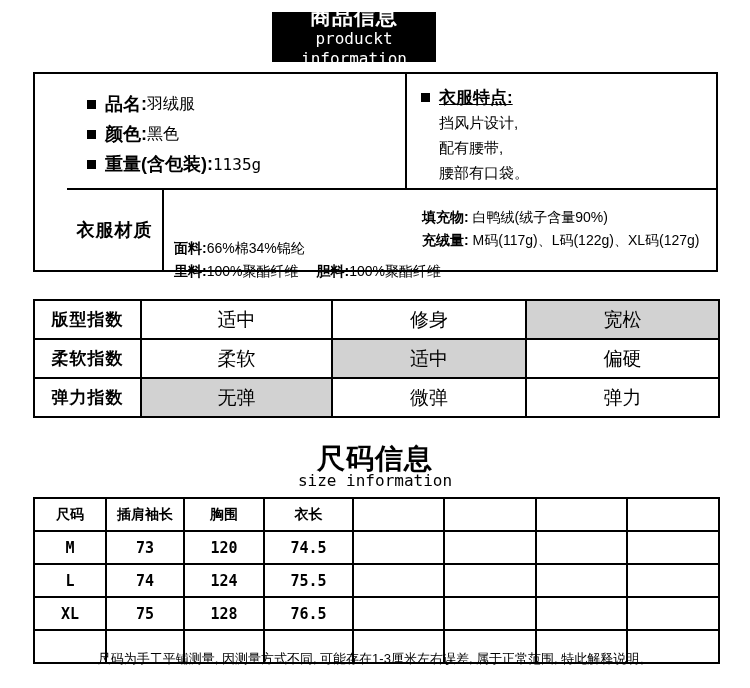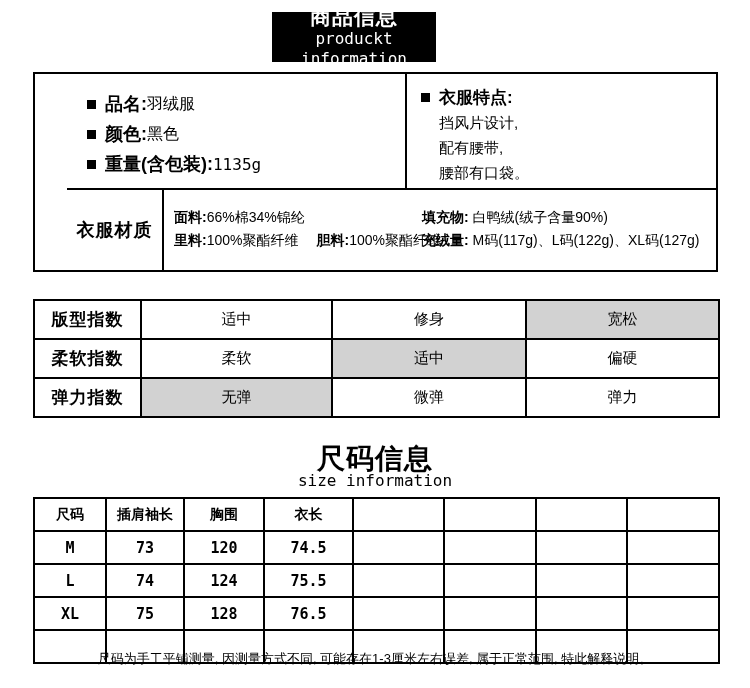--- a/index.html
+++ b/index.html
@@ -31,7 +31,7 @@
   .attr-label { font-size:18px; font-weight:bold; }
   .attr-value { font-size:16px; }
   .cell-right { flex:1; padding:11px 0 0 14px; }
-  .feat-title-line { display:flex; align-items:center; height:25px; white-space:nowrap; }
+  .feat-title-line { display:flex; align-items:center; height:25px; white-space:nowrap;text-decoration:underline; }
   .feat-title { font-size:17px; font-weight:bold; }
   .feat-line { font-size:15px; line-height:25px; padding-left:18px; }
 

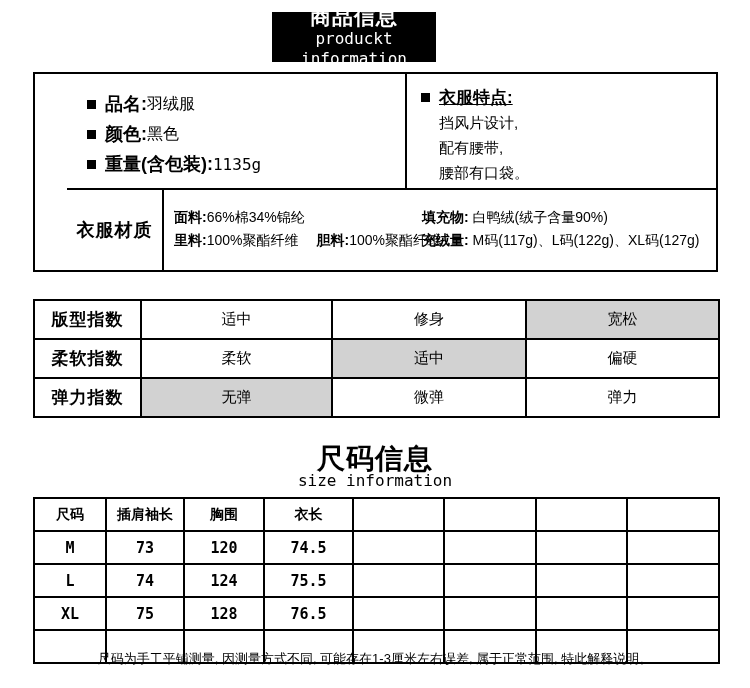--- a/index.html
+++ b/index.html
@@ -42,7 +42,7 @@
     font-size:18px; font-weight:bold; letter-spacing:1px;
   }
   .mat-content { flex:1; display:flex; padding:16px 0 0 10px; }
-  .mat-col1 { width:248px; }
+  .mat-col1 { width:248px;margin-top:31px; }
   .mat-col2 { flex:1; }
   .mat-line { font-size:14px; line-height:23px; white-space:nowrap; }
   .mat-k { font-weight:bold; }

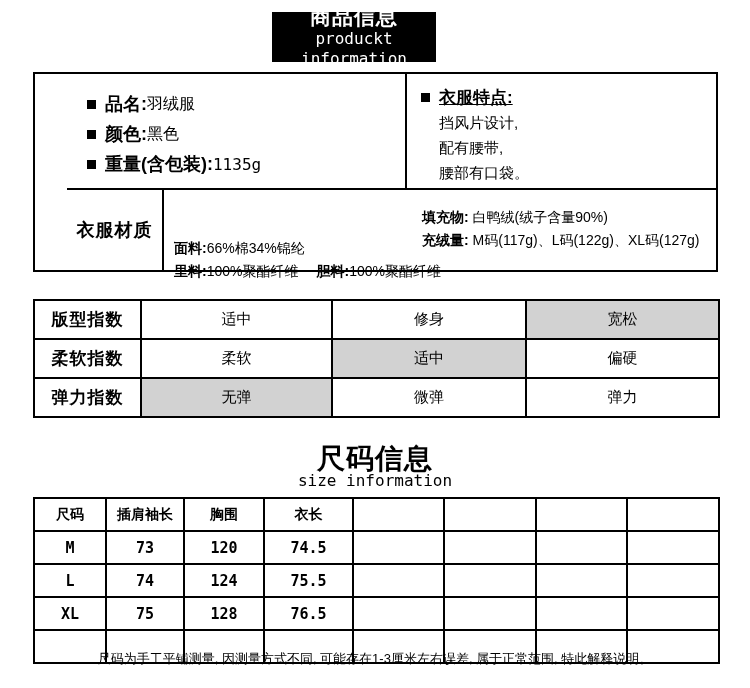--- a/index.html
+++ b/index.html
@@ -55,7 +55,7 @@
   }
   .index-table td { border:2px solid #000; height:37px; text-align:center; padding:0;margin-left:24px; }
   .idx-label { font-weight:bold; font-size:17px; letter-spacing:1px; }
-  .val-cell { font-size:15px; }
+  .val-cell { font-size:19px; }
   .hl { background:var(--hl,#d2d2d2); }
 
   

